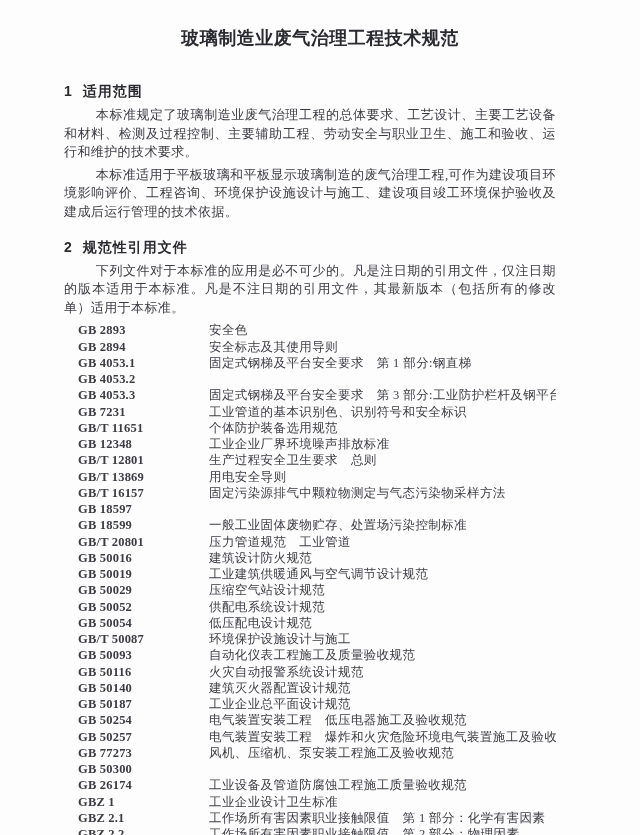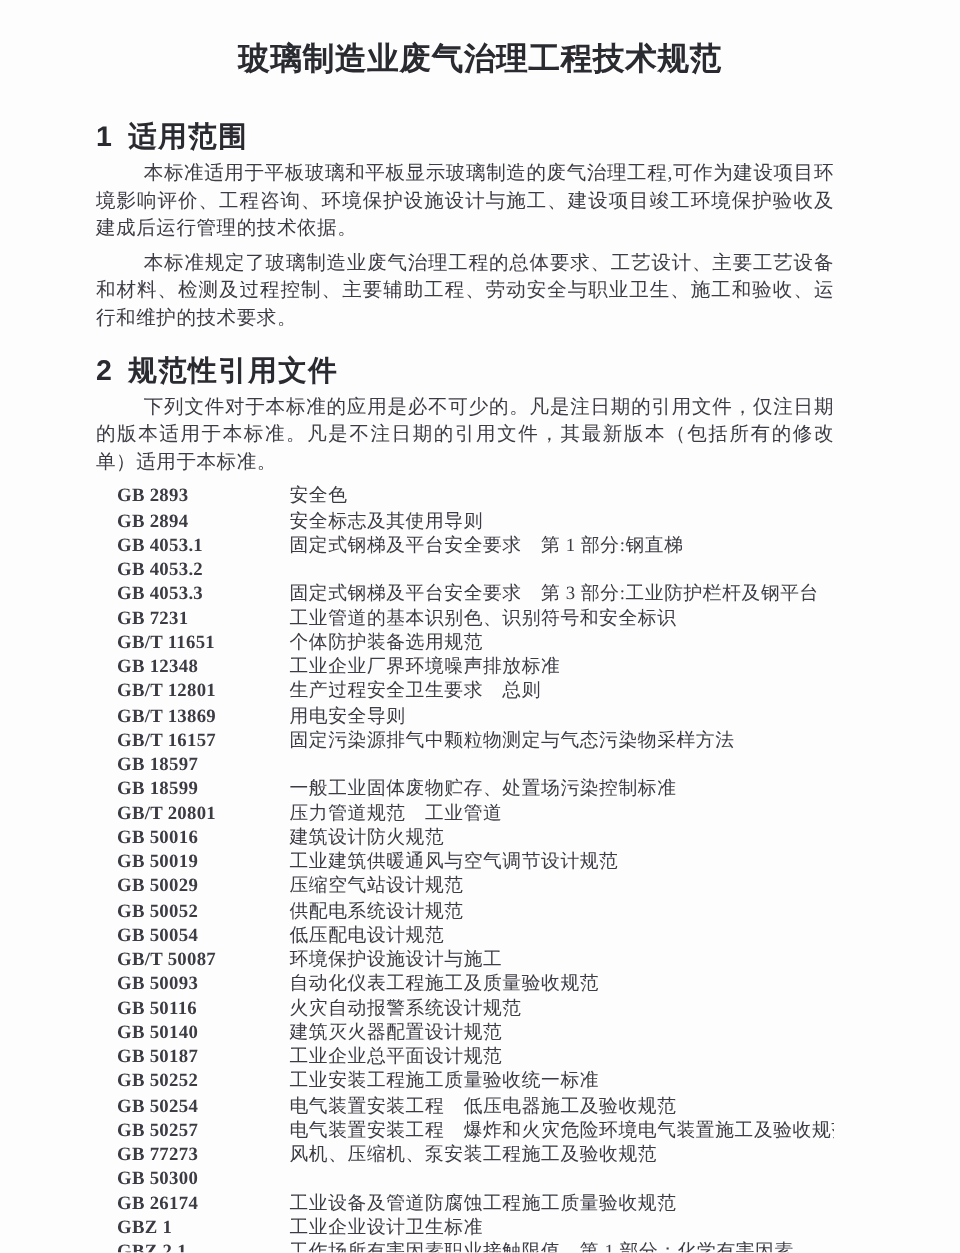--- a/index.html
+++ b/index.html
@@ -22,9 +22,9 @@
   .doc-title {
     padding-top: 26px;
     text-align: center;
-    font-family: Liberation Serif, serif;
+    font-family: Liberation Mono, monospace;
     font-weight: bold;
-    font-size: 21px;
+    font-size: 18px;
     line-height: 26px;
     letter-spacing: 0.5px;
     color: var(--heading);

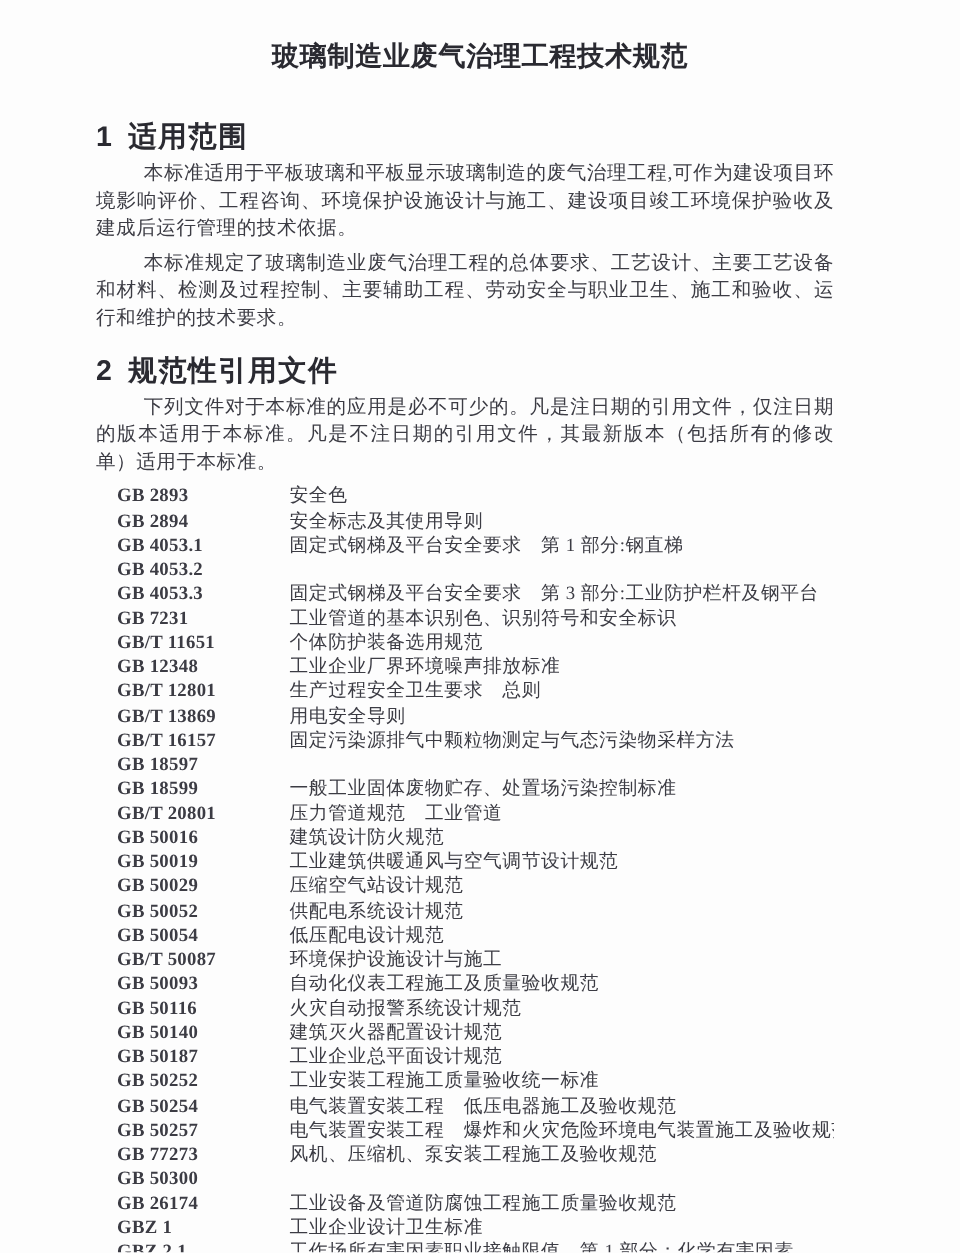--- a/index.html
+++ b/index.html
@@ -35,7 +35,7 @@
   .sec-h {
     font-family: "Liberation Sans", "DejaVu Sans", sans-serif;
     font-weight: bold;
-    font-size: 19px;
+    font-size: 14px;
     line-height: 17px;
     color: var(--heading);
   }

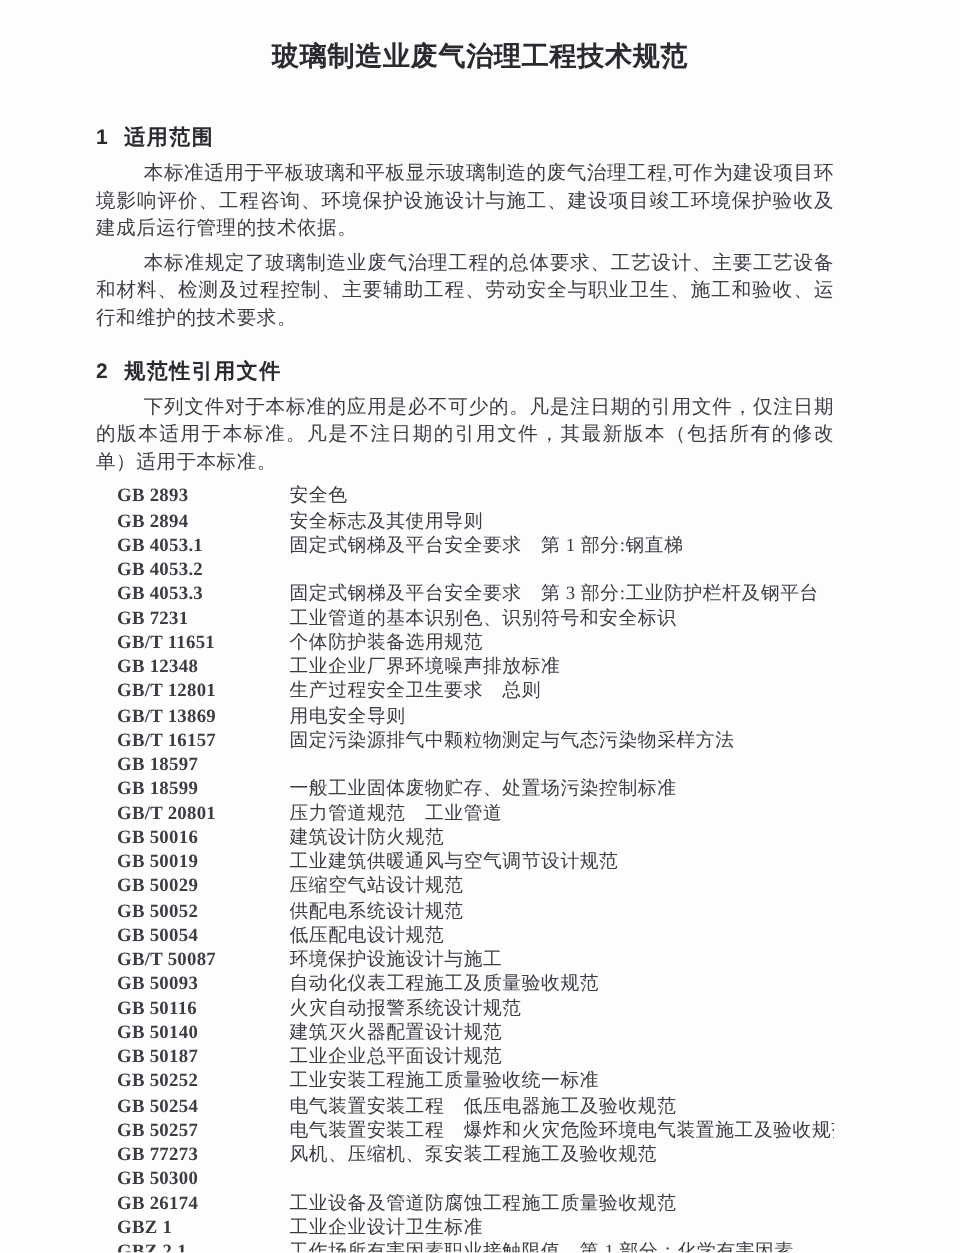--- a/index.html
+++ b/index.html
@@ -85,8 +85,8 @@
       <h2 class="sec-h sec-1">
         <span class="sec-num">1</span><span class="sec-title">适用范围</span>
       </h2>
+      <p class="para">本标准规定了玻璃制造业废气治理工程的总体要求、工艺设计、主要工艺设备和材料、检测及过程控制、主要辅助工程、劳动安全与职业卫生、施工和验收、运行和维护的技术要求。</p>
       <p class="para">本标准适用于平板玻璃和平板显示玻璃制造的废气治理工程,可作为建设项目环境影响评价、工程咨询、环境保护设施设计与施工、建设项目竣工环境保护验收及建成后运行管理的技术依据。</p>
-      <p class="para">本标准规定了玻璃制造业废气治理工程的总体要求、工艺设计、主要工艺设备和材料、检测及过程控制、主要辅助工程、劳动安全与职业卫生、施工和验收、运行和维护的技术要求。</p>
     </section>
 
     <section>

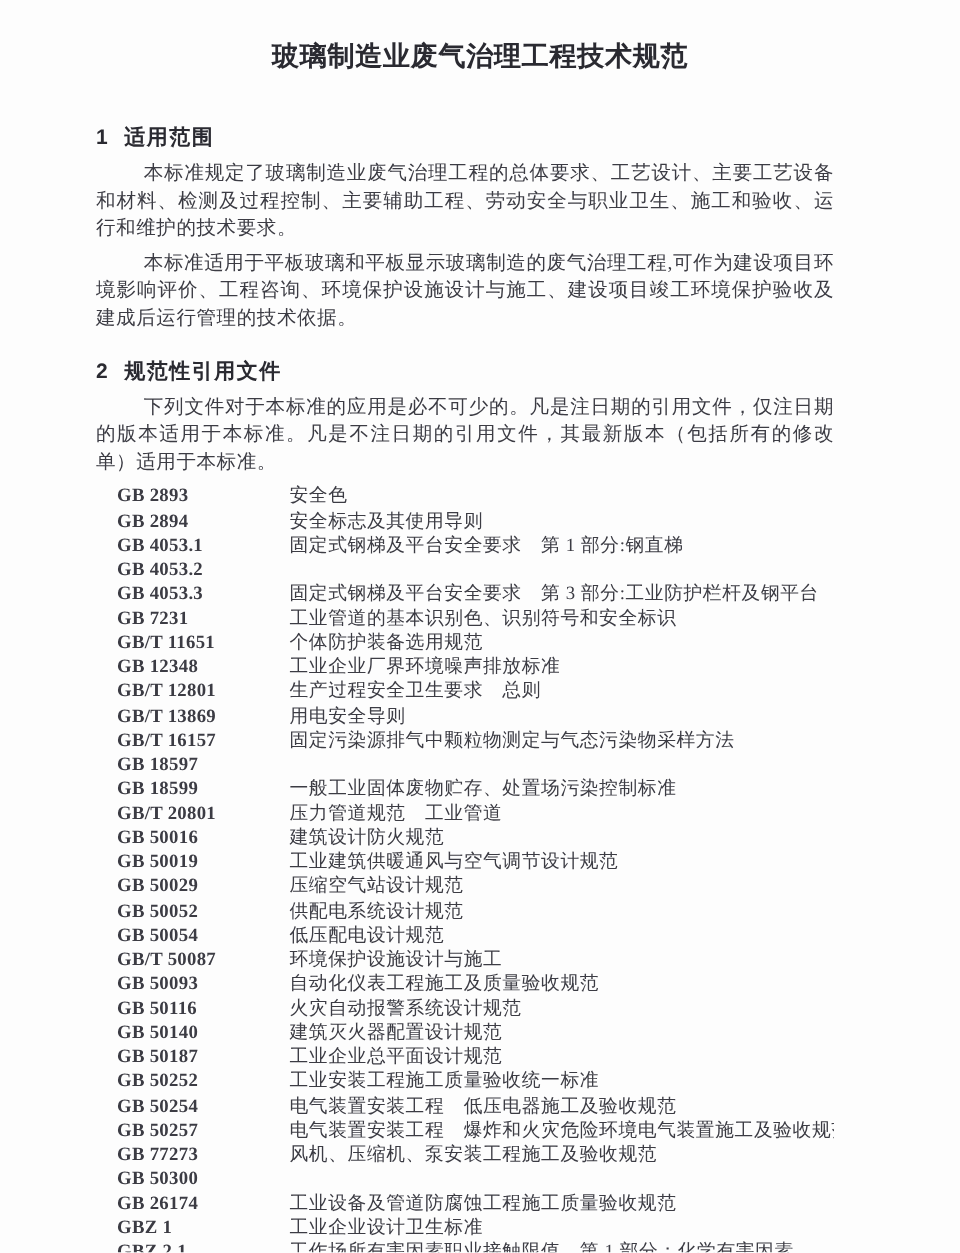--- a/index.html
+++ b/index.html
@@ -58,7 +58,7 @@
     font-size: 12.5px;
     line-height: 16.25px;
   }
-  .std-row { display: flex; }
+  .std-row { display: flex; gap: 16px; }
   .std-code {
     flex: none;
     width: 129px;

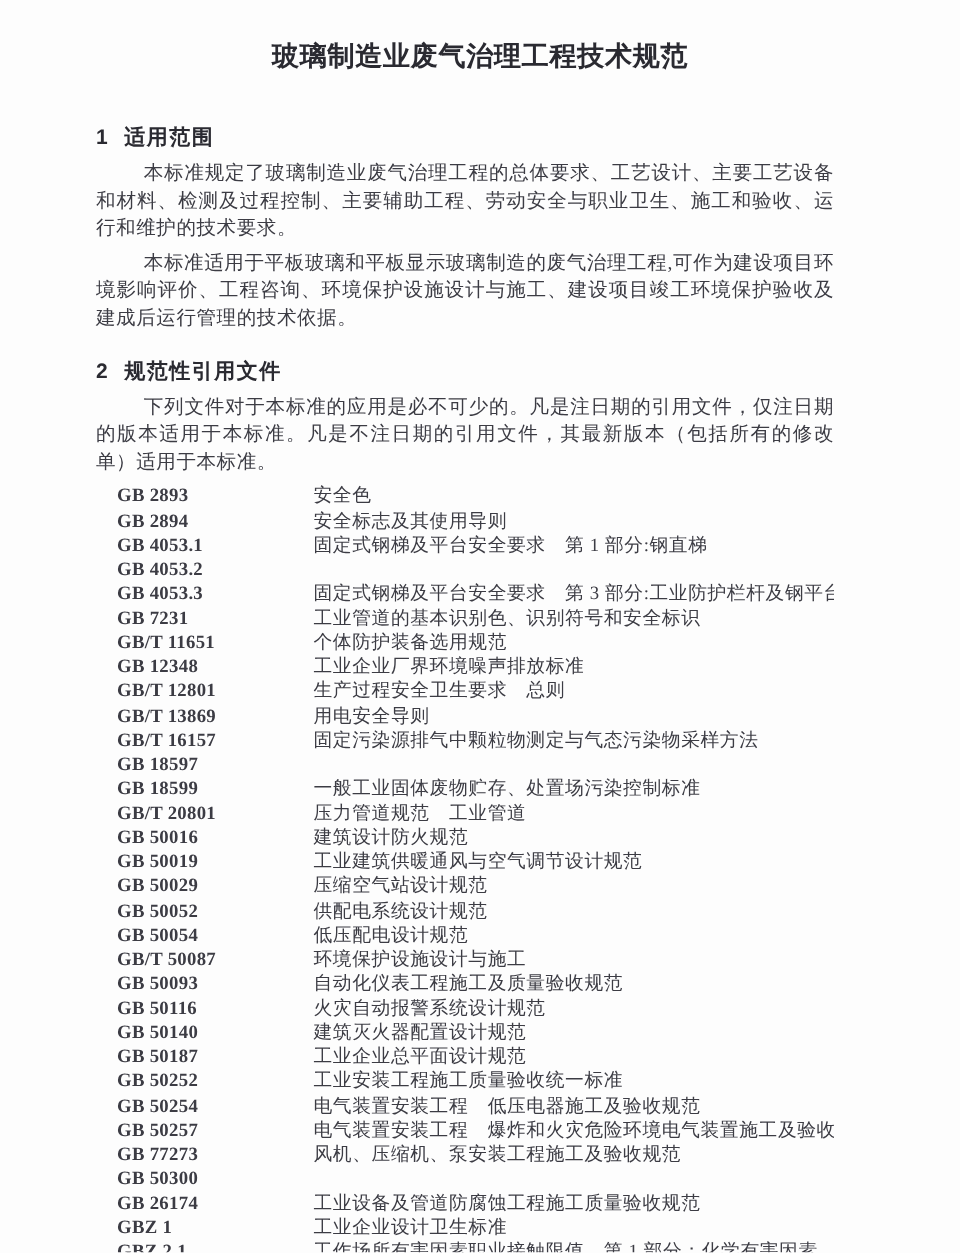--- a/index.html
+++ b/index.html
@@ -214,10 +214,6 @@
     <span class="std-title">工业企业总平面设计规范</span>
   </div>
 
-  <div class="std-row">
-    <span class="std-code">GB 50252</span>
-    <span class="std-title">工业安装工程施工质量验收统一标准</span>
-  </div>
 
   <div class="std-row">
     <span class="std-code">GB 50254</span>

